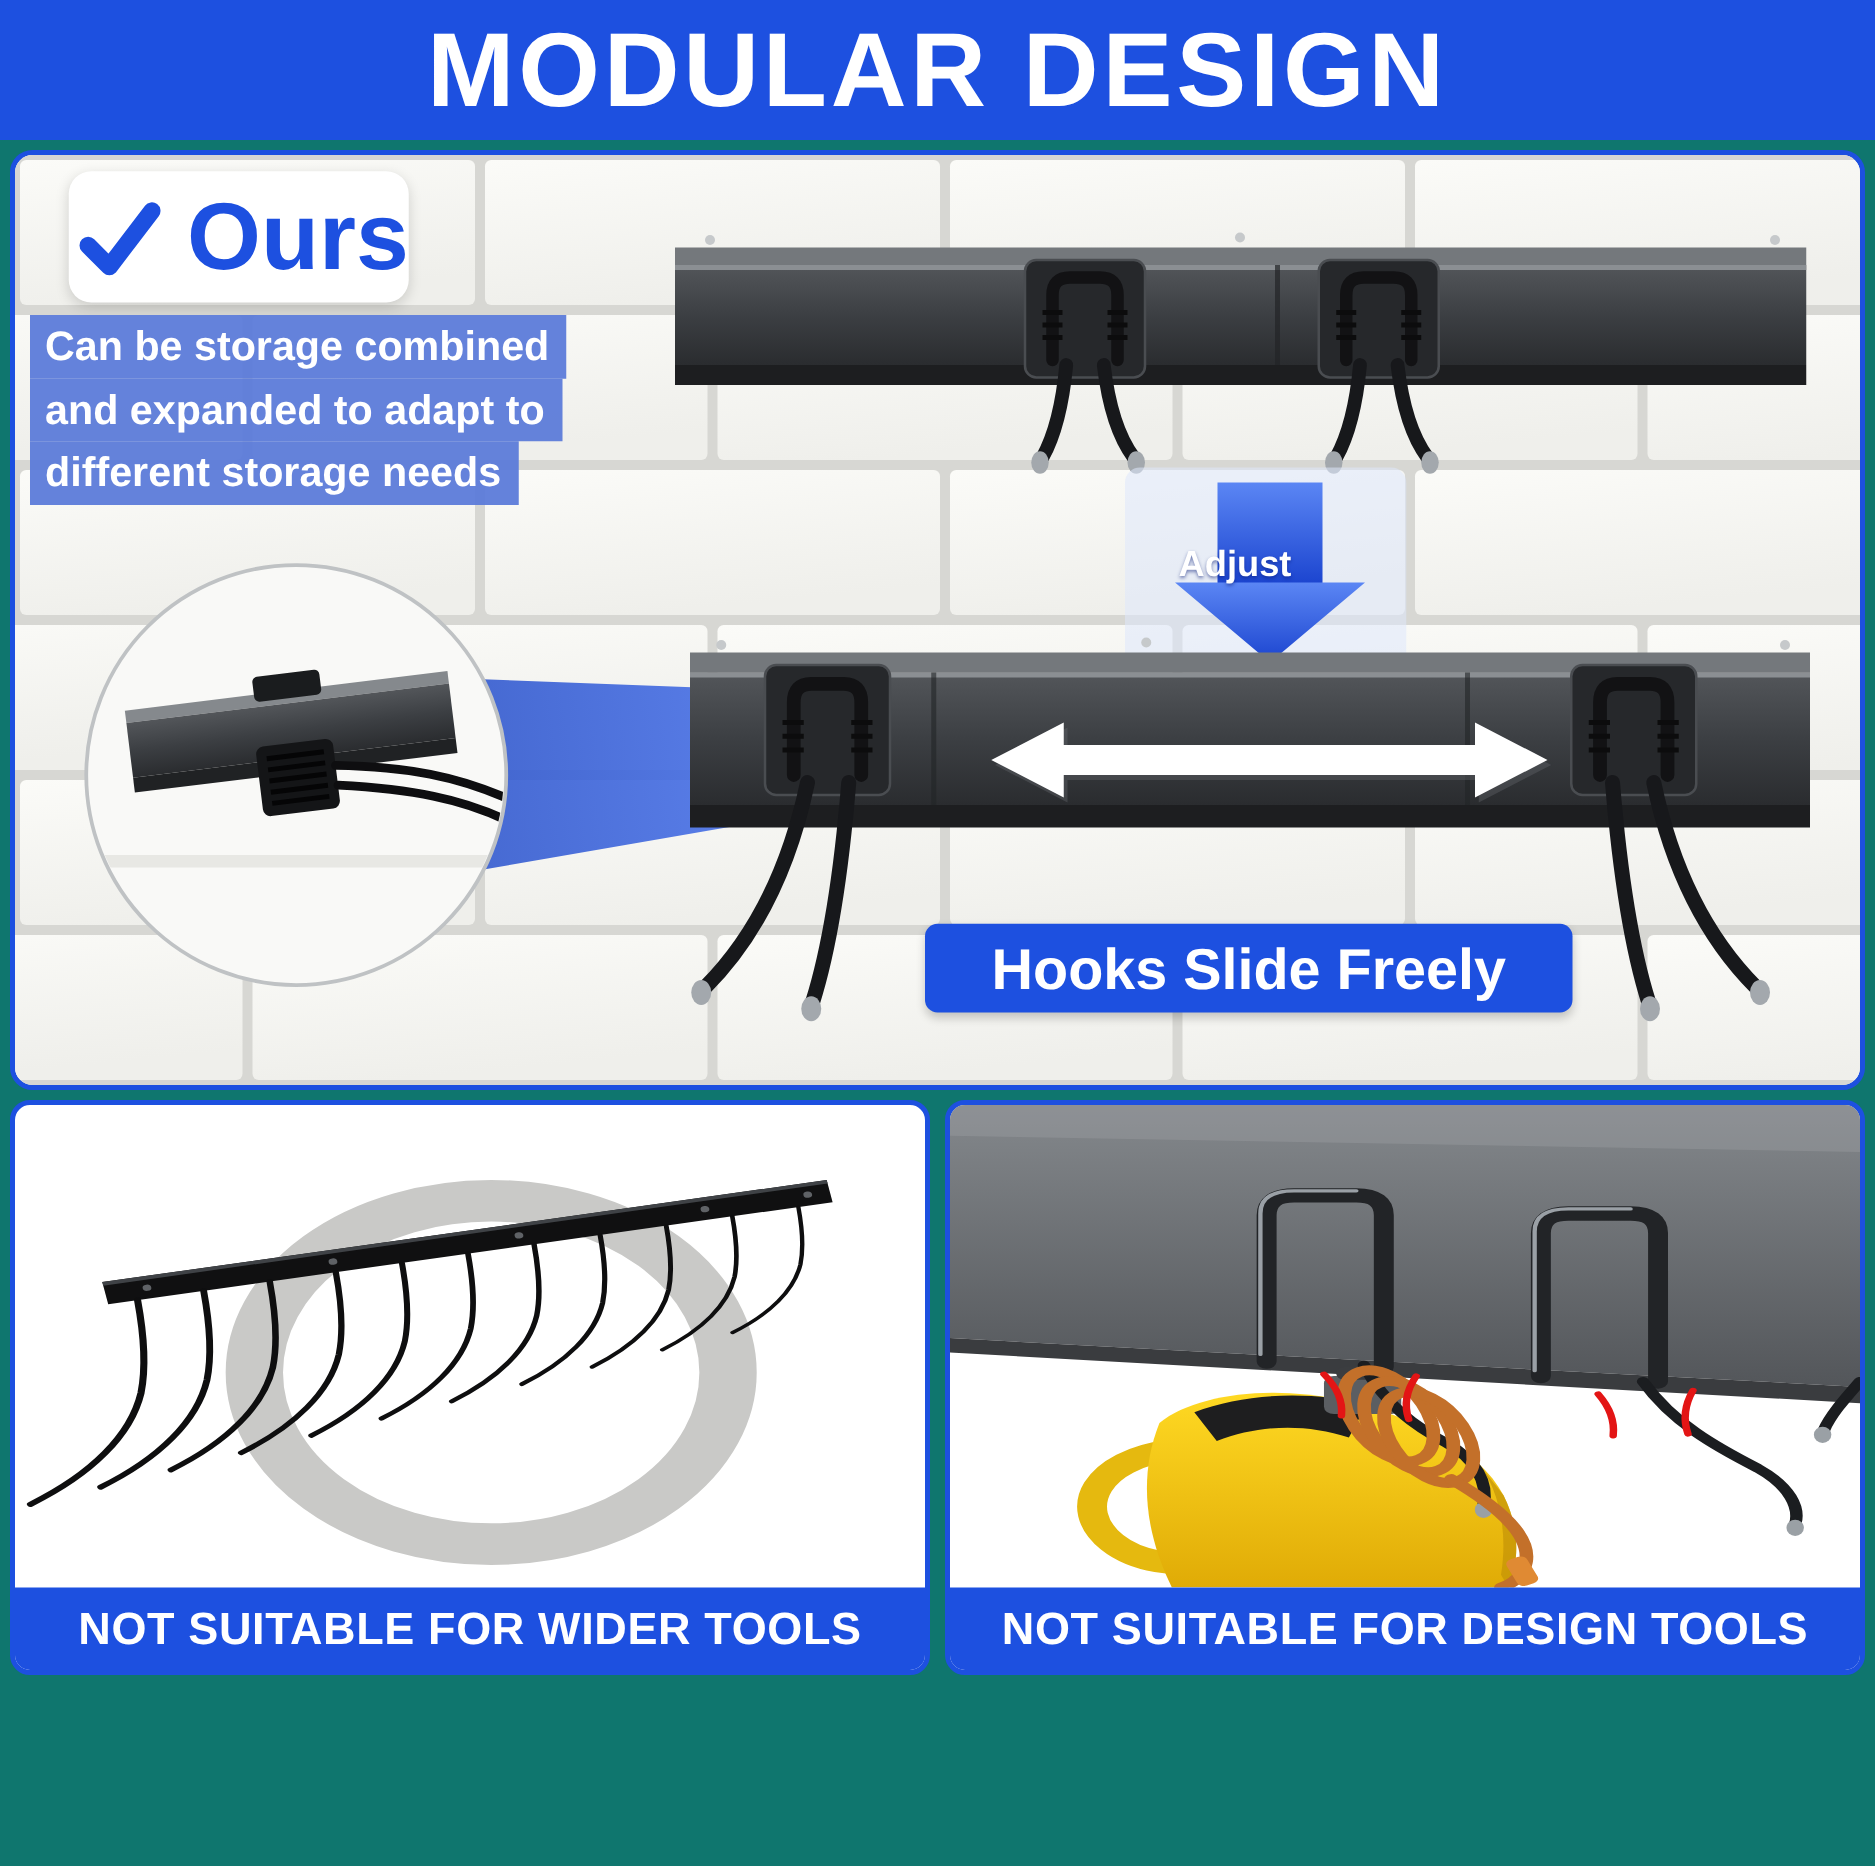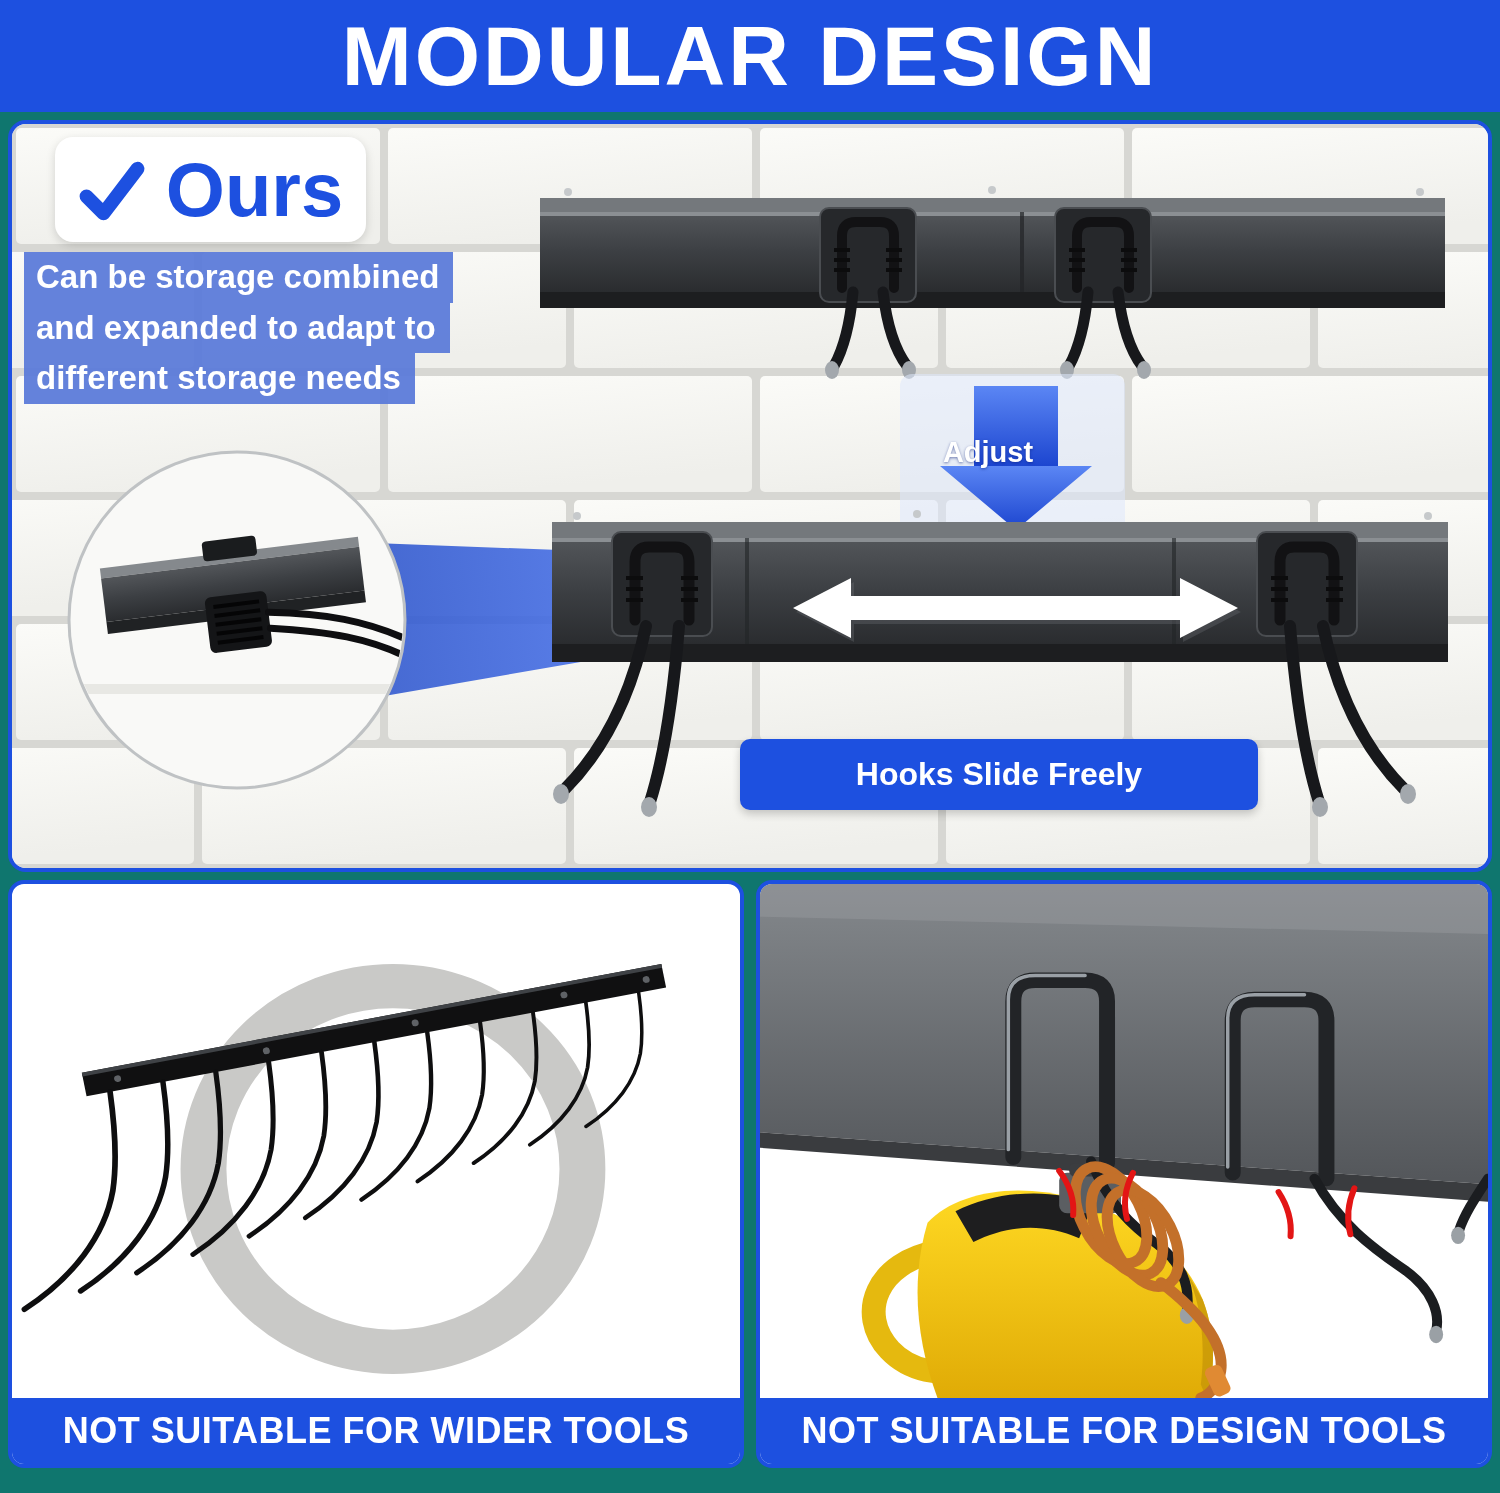--- a/index.html
+++ b/index.html
@@ -16,9 +16,9 @@
             border:4px solid #1d50e0;border-radius:18px;overflow:hidden;background:#f6f6f3;}
   .brick-svg,.scene-svg{position:absolute;left:0;top:0;width:1476px;height:744px;}
 
-  .ours-badge{position:absolute;left:43px;top:13px;width:311px;height:105px;background:#ffffff;
+  .ours-badge{position:absolute;left:43px;top:13px;width:272px;height:105px;background:#ffffff;
               border-radius:18px;box-shadow:0 3px 10px rgba(0,0,0,.15);
-              display:flex;align-items:center;justify-content:center;gap:20px;}
+              display:flex;align-items:center;justify-content:flex-end;gap:20px;}
   .ours-label{color:#1d50e0;font-size:76px;font-weight:800;line-height:1;}
 
   .desc{position:absolute;left:12px;top:128px;}

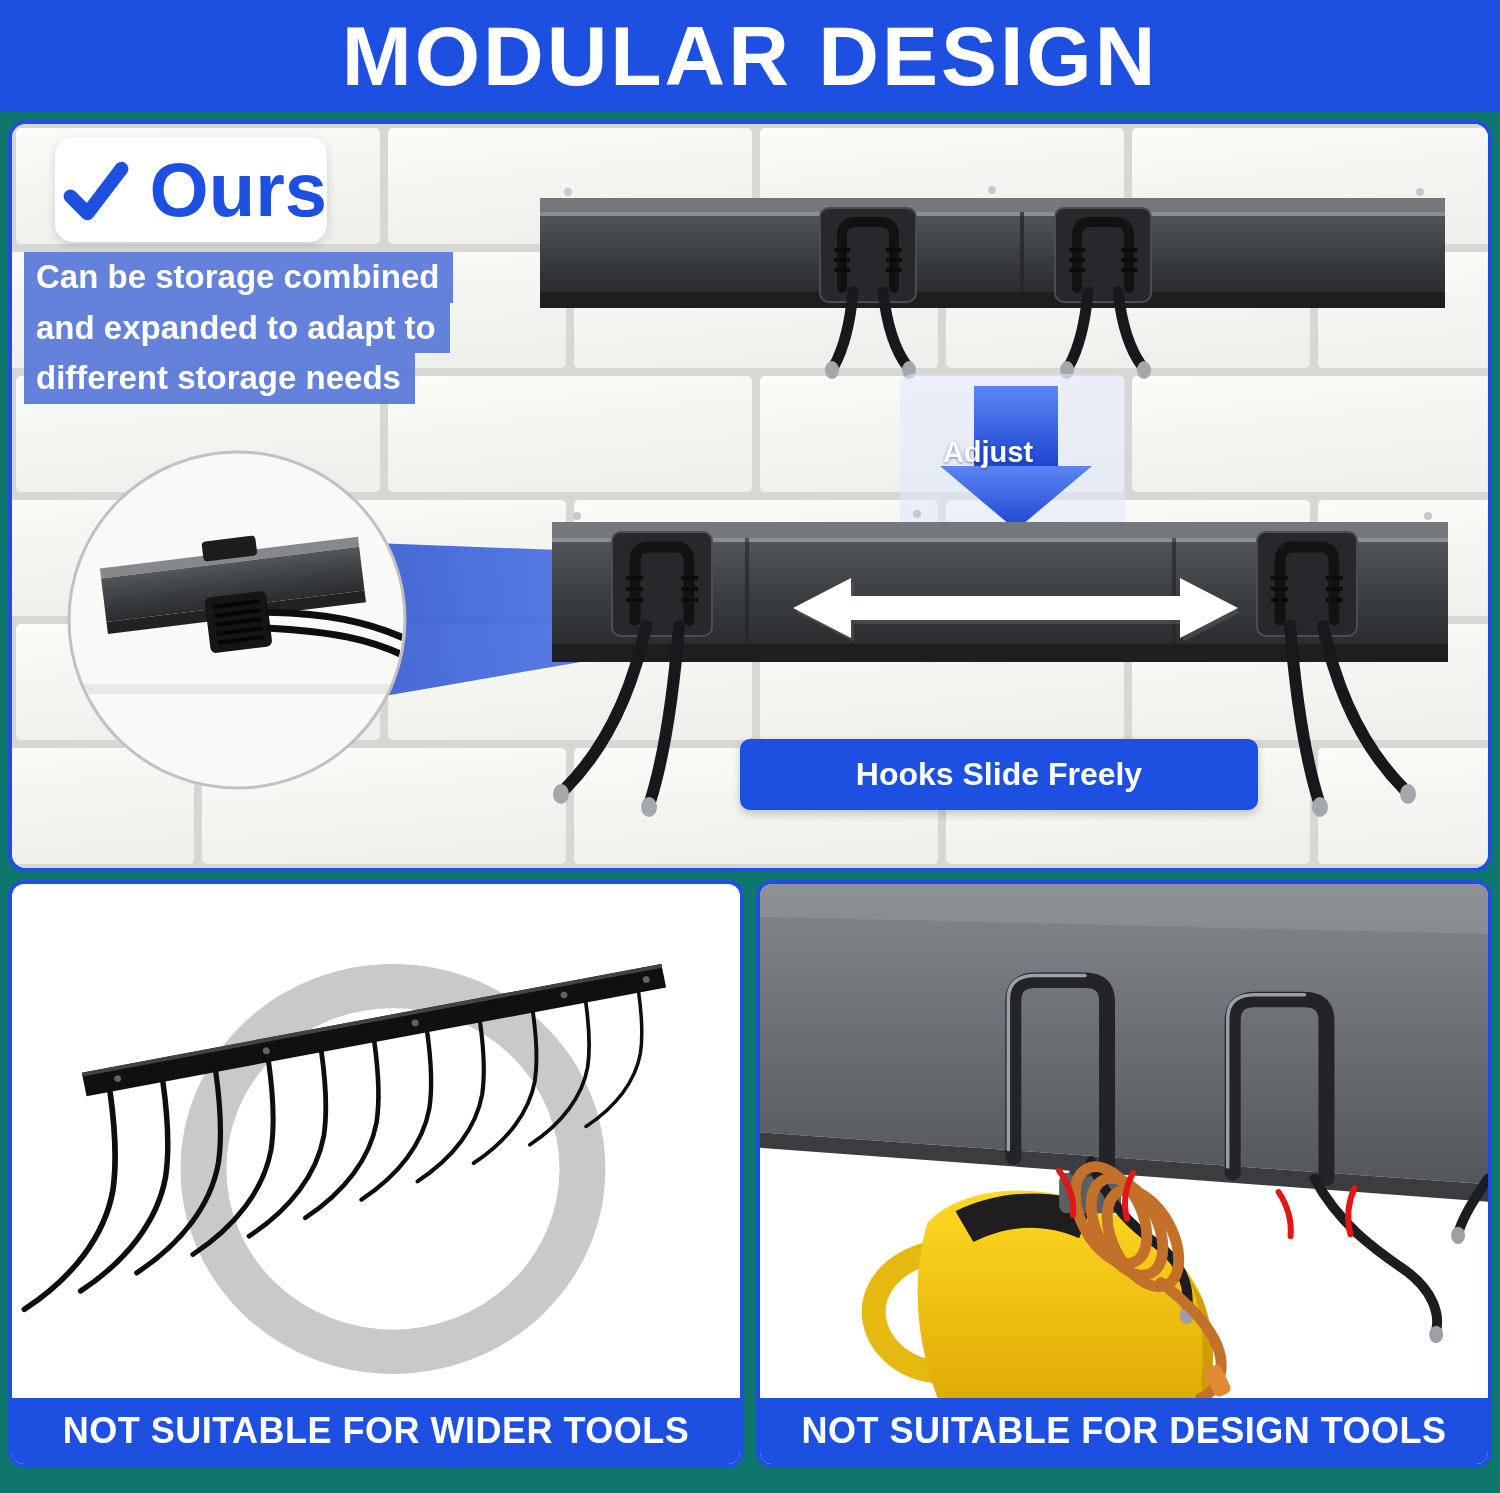--- a/index.html
+++ b/index.html
@@ -29,7 +29,7 @@
                 color:#ffffff;font-size:29px;font-weight:700;text-shadow:0 1px 3px rgba(10,30,120,.55);}
 
   .slide-box{position:absolute;left:728px;top:615px;width:518px;height:71px;background:#1d50e0;
-             border-radius:10px;color:#ffffff;font-size:32px;font-weight:700;
+             border-radius:10px;color:#ffffff;font-size:46px;font-weight:700;
              display:flex;align-items:center;justify-content:center;box-shadow:0 4px 8px rgba(0,0,0,.2);}
 
   

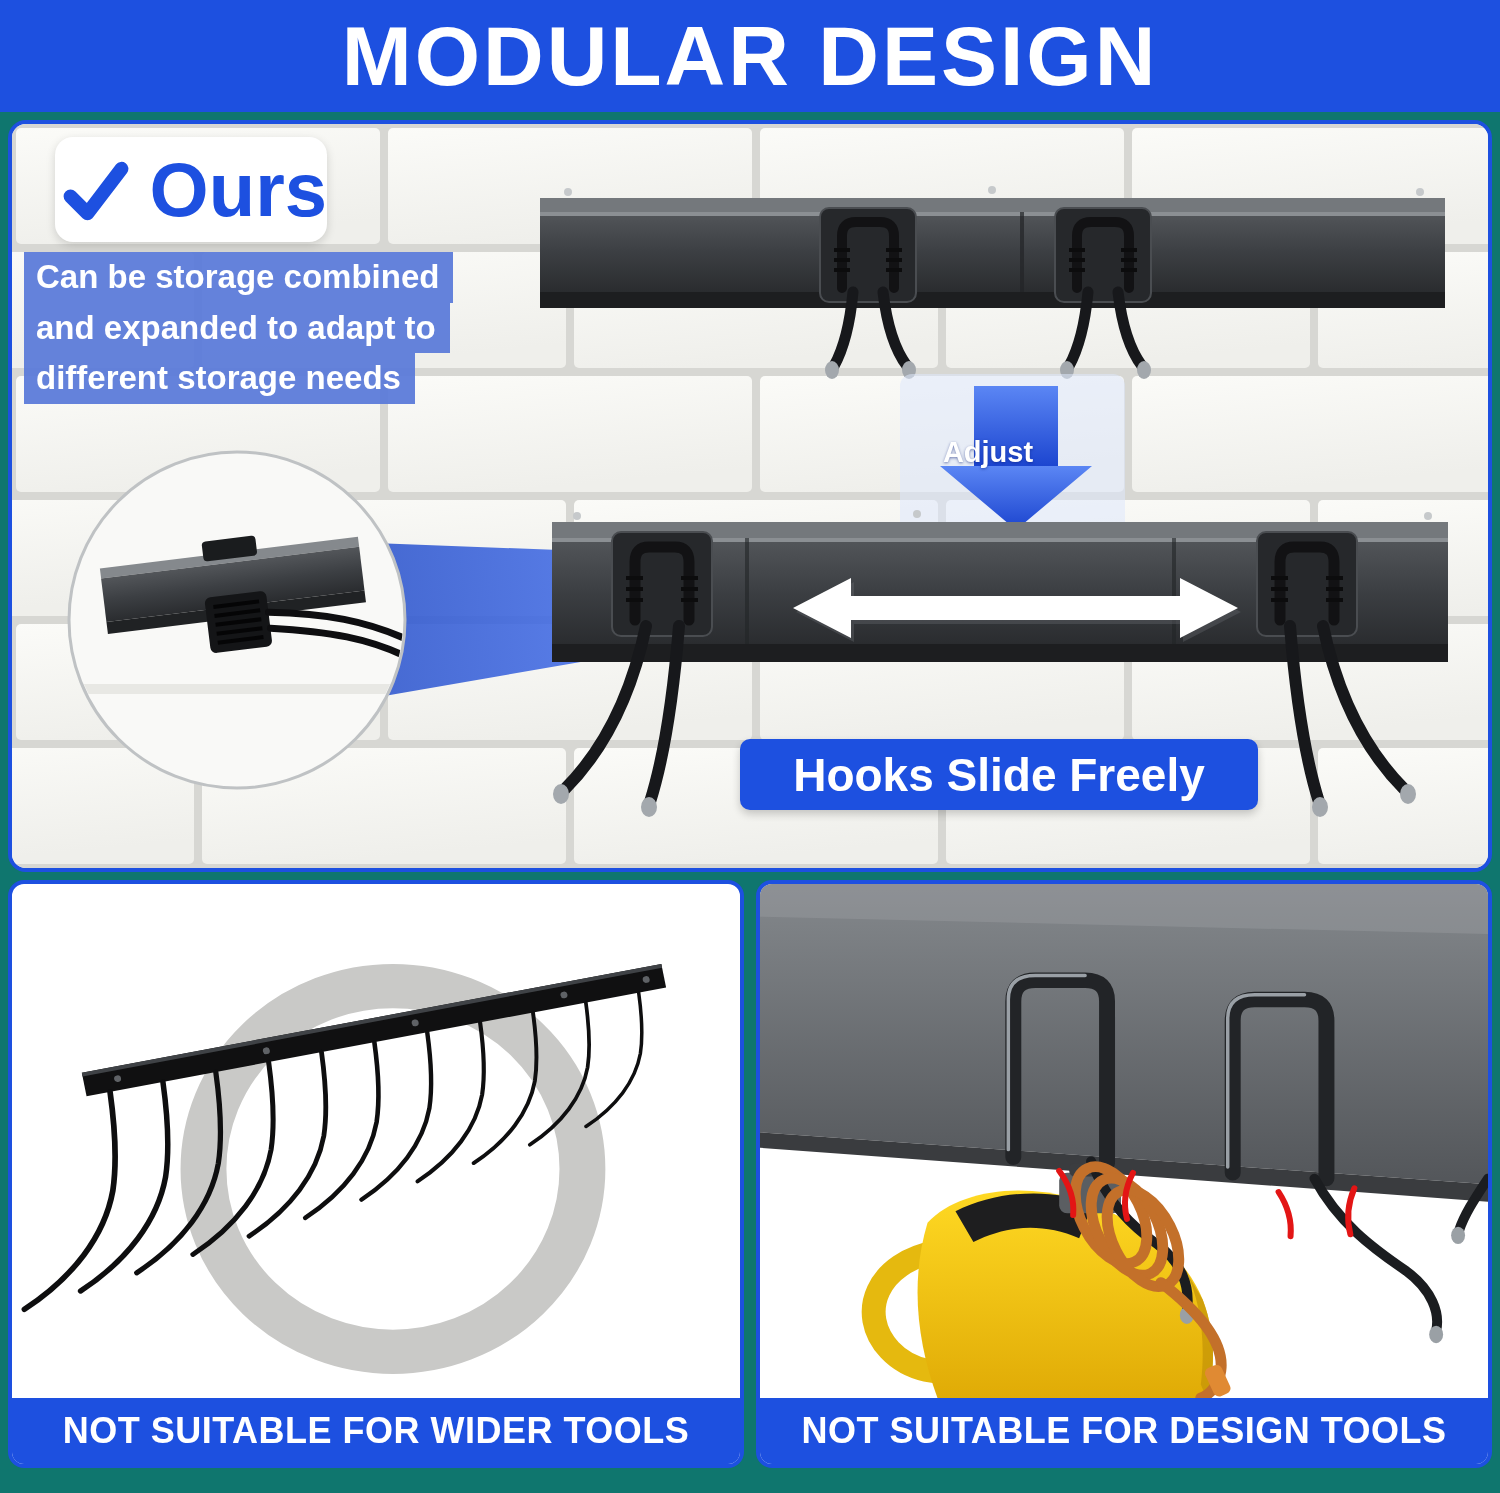--- a/index.html
+++ b/index.html
@@ -33,7 +33,7 @@
              display:flex;align-items:center;justify-content:center;box-shadow:0 4px 8px rgba(0,0,0,.2);}
 
   
-  .bottom-row{position:absolute;left:8px;top:880px;width:1484px;height:588px;display:flex;gap:12px;}
+  .bottom-row{position:absolute;left:8px;top:880px;width:1484px;height:460px;display:flex;gap:12px;}
   .panel{flex:1;border:4px solid #1d50e0;border-radius:16px;background:#ffffff;overflow:hidden;
          display:flex;flex-direction:column;position:relative;}
   .panel svg.illus{width:100%;height:calc(100% - 66px);display:block;}

